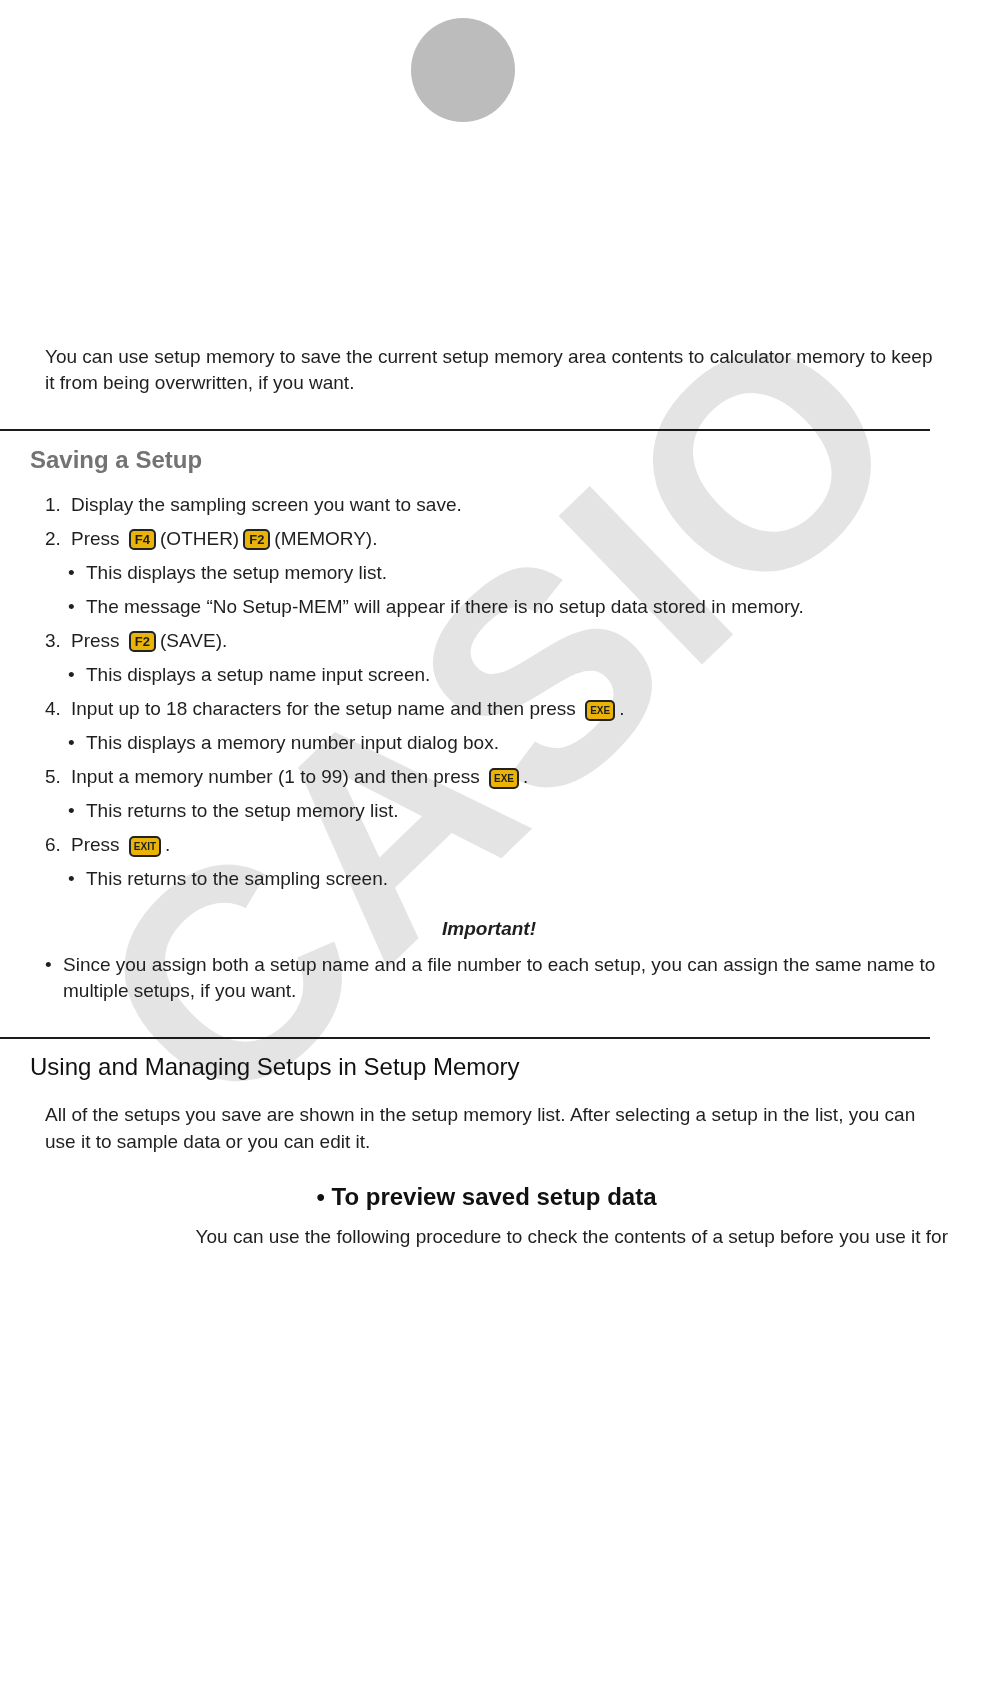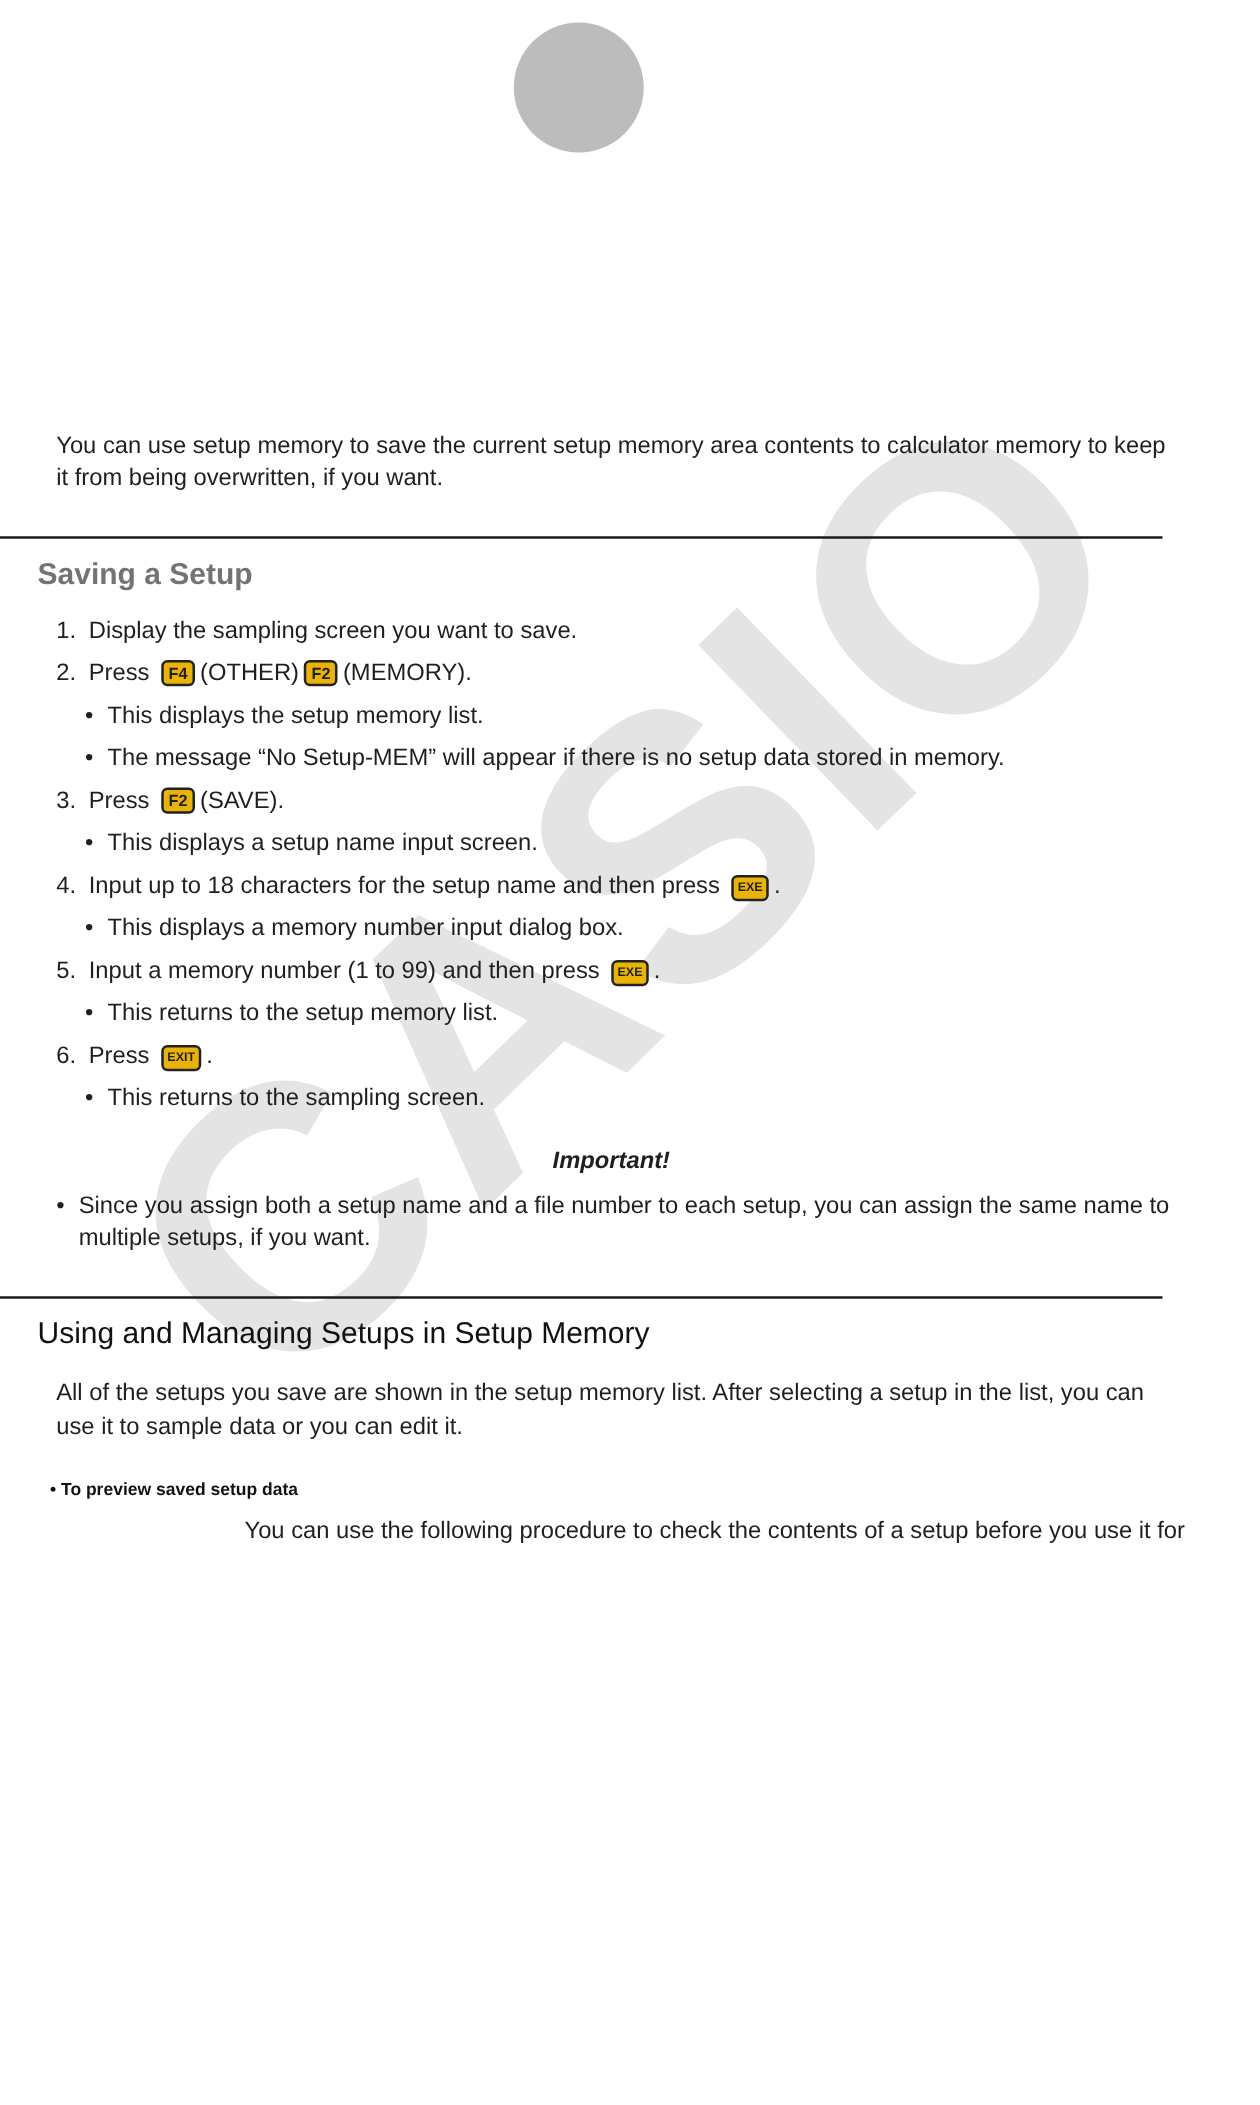--- a/index.html
+++ b/index.html
@@ -49,7 +49,7 @@
 
   .h1-2 { font-size:24px; font-weight:normal; margin:14px 30px 0 30px; color:#111; }
   .para { margin:20px 75px 0 45px; font-size:19px; line-height:27px; }
-  .sub-heading { margin:28px 75px 0 40px; font-size:14px; font-weight:bold; color:#111; }
+  .sub-heading { margin:28px 75px 0 40px; font-size:24px; font-weight:bold; color:#111;text-align:center; }
   .para-last { margin:12px 60px 0 45px; font-size:19px; line-height:27px;text-align:right; }
 </style>
 </head>

